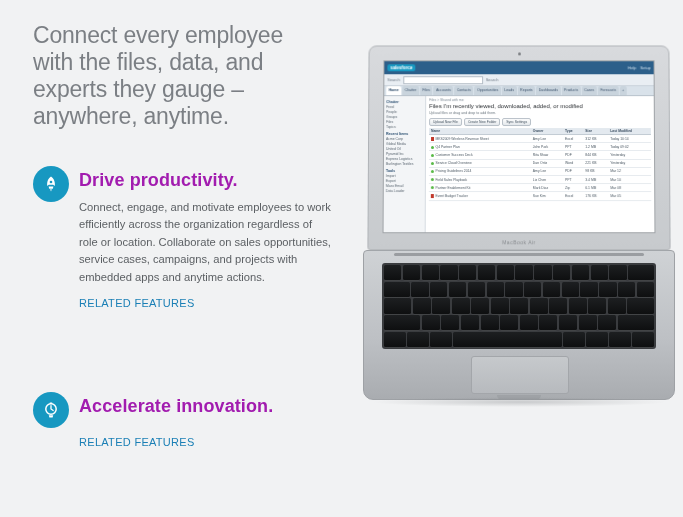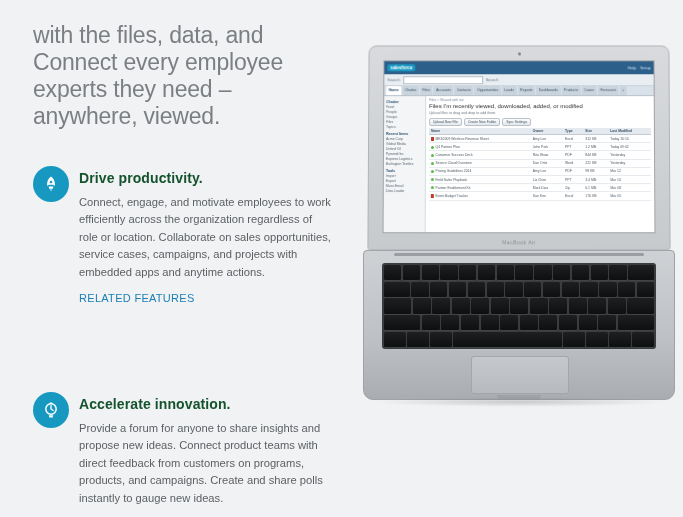--- a/index.html
+++ b/index.html
@@ -353,8 +353,8 @@
 <div class="page">
 
   <div class="headline">
+    <span class="hl-line">Connect every employee</span>
     <span class="hl-line">with the files, data, and</span>
-    <span class="hl-line">Connect every employee</span>
     <span class="hl-line">experts they need –</span>
     <span class="hl-line">anywhere, viewed.</span>
   </div>

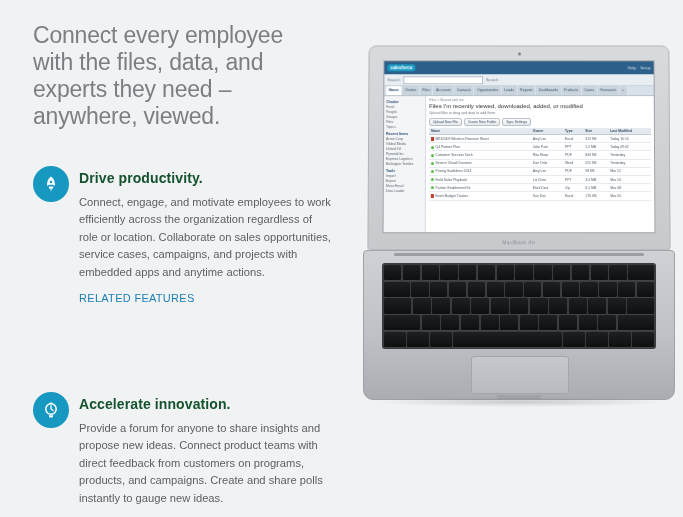--- a/index.html
+++ b/index.html
@@ -355,7 +355,7 @@
   <div class="headline">
     <span class="hl-line">Connect every employee</span>
     <span class="hl-line">with the files, data, and</span>
-    <span class="hl-line">experts they need –</span>
+    <span class="hl-line">experts they gauge –</span>
     <span class="hl-line">anywhere, viewed.</span>
   </div>
 

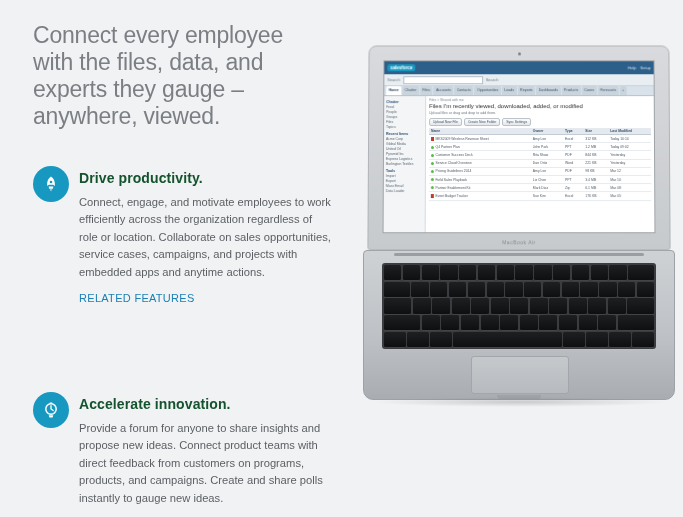--- a/index.html
+++ b/index.html
@@ -356,7 +356,7 @@
     <span class="hl-line">Connect every employee</span>
     <span class="hl-line">with the files, data, and</span>
     <span class="hl-line">experts they gauge –</span>
-    <span class="hl-line">anywhere, viewed.</span>
+    <span class="hl-line">anywhere, anytime.</span>
   </div>
 
   <div class="feature f1">

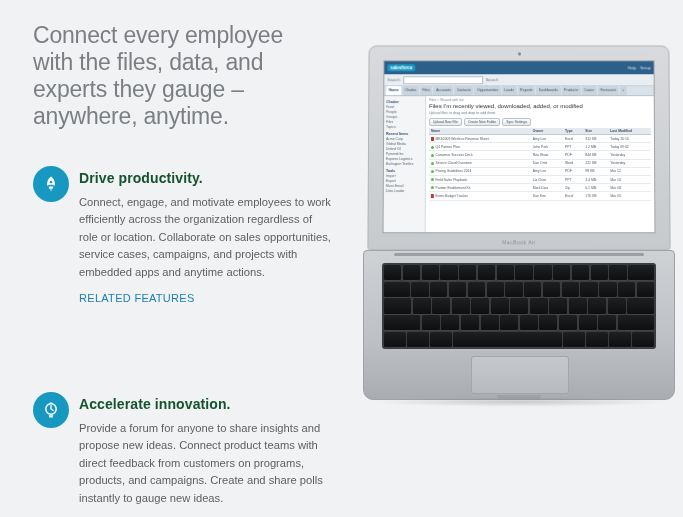--- a/index.html
+++ b/index.html
@@ -61,8 +61,8 @@
   }
   .feature h3 {
     margin: 4px 0 8px 0;
-    font-size: 14px;
-    color: #14532d;
+    font-size: 18px;
+    color: #a21caf;
     font-weight: bold;
     letter-spacing: 0.1px;
   }

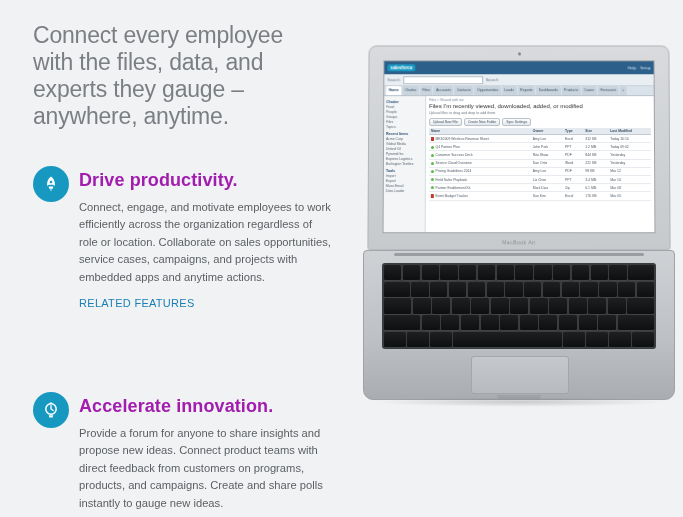--- a/index.html
+++ b/index.html
@@ -386,7 +386,6 @@
     </div>
     <div class="body">
       <h3>Accelerate innovation.</h3>
-      <p>Provide a forum for anyone to share insights and propose new ideas. Connect product teams with direct feedback from customers on programs, products, and campaigns. Create and share polls instantly to gauge new ideas.</p>
       <a class="related" href="#">RELATED FEATURES</a>
     </div>
   </div>

